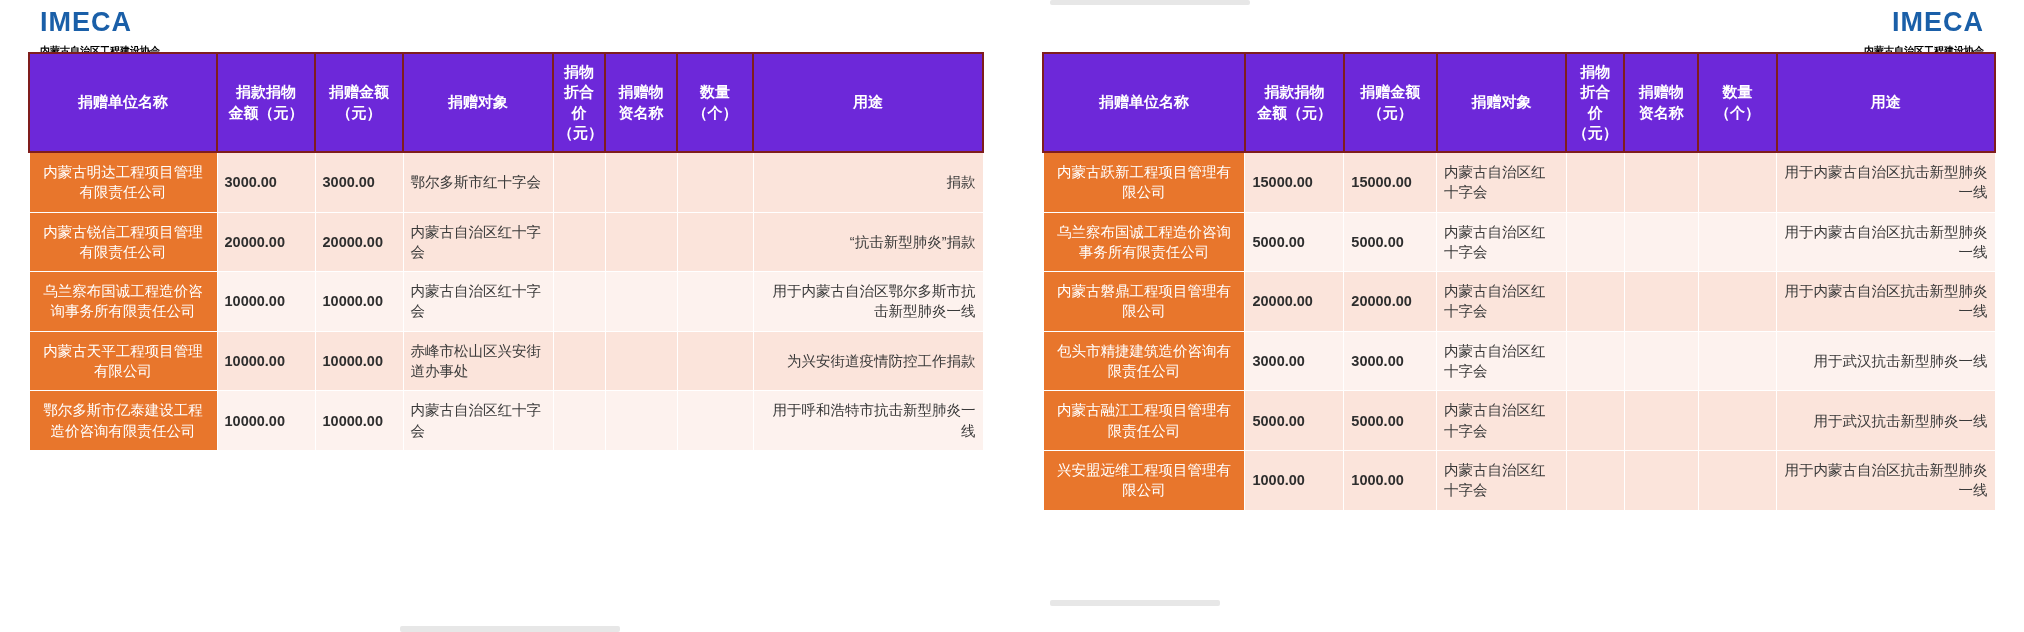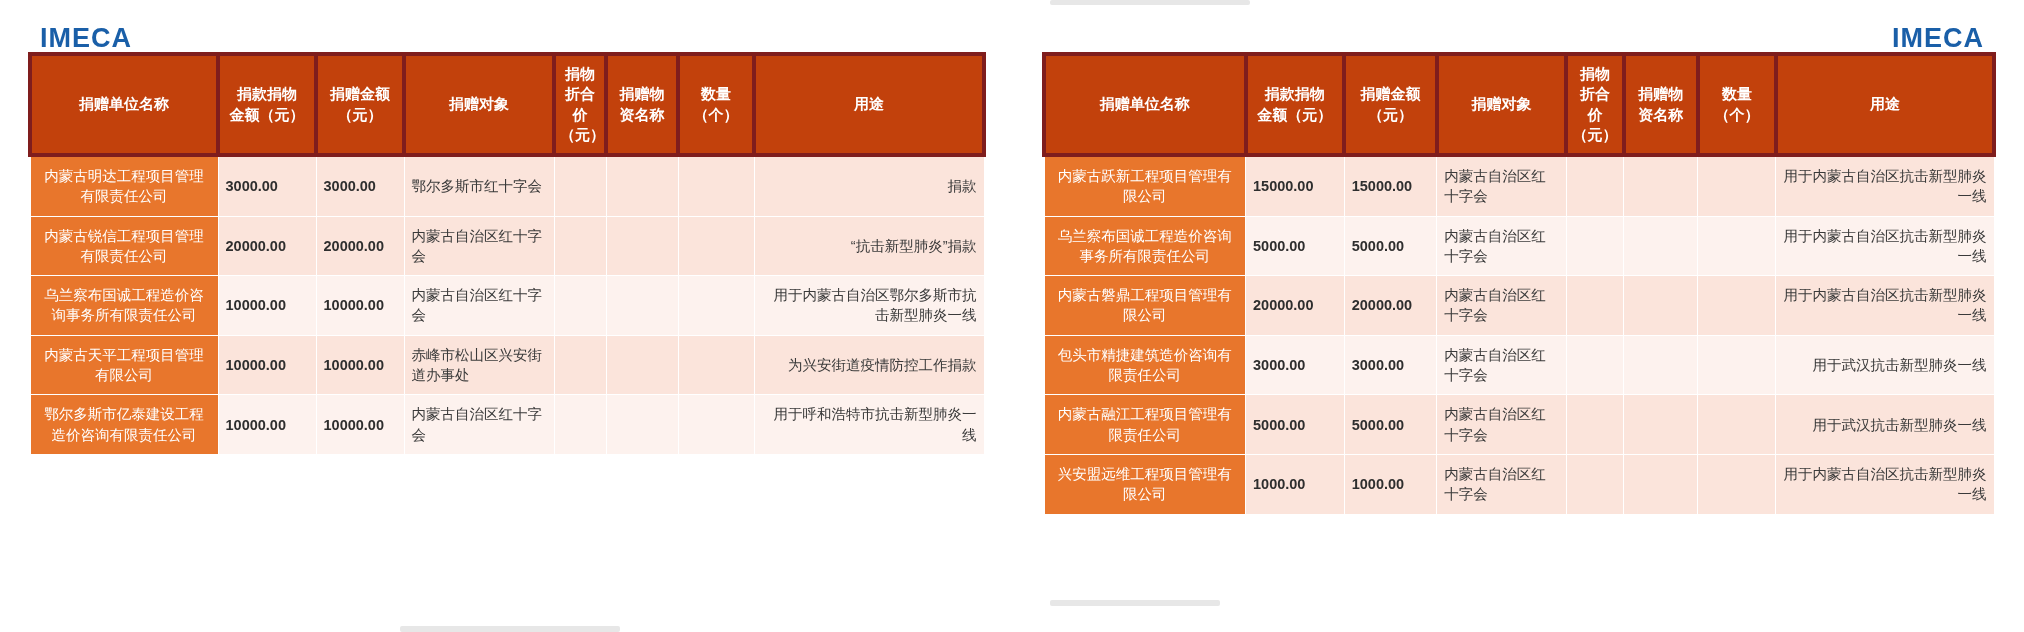--- a/index.html
+++ b/index.html
@@ -34,7 +34,7 @@
   }
   .brand {
     text-align: center;
-    padding-top: 24px;
+    padding-top: 8px;
   }
   .brand-left { padding-left: 0px; }
   .brand-title {

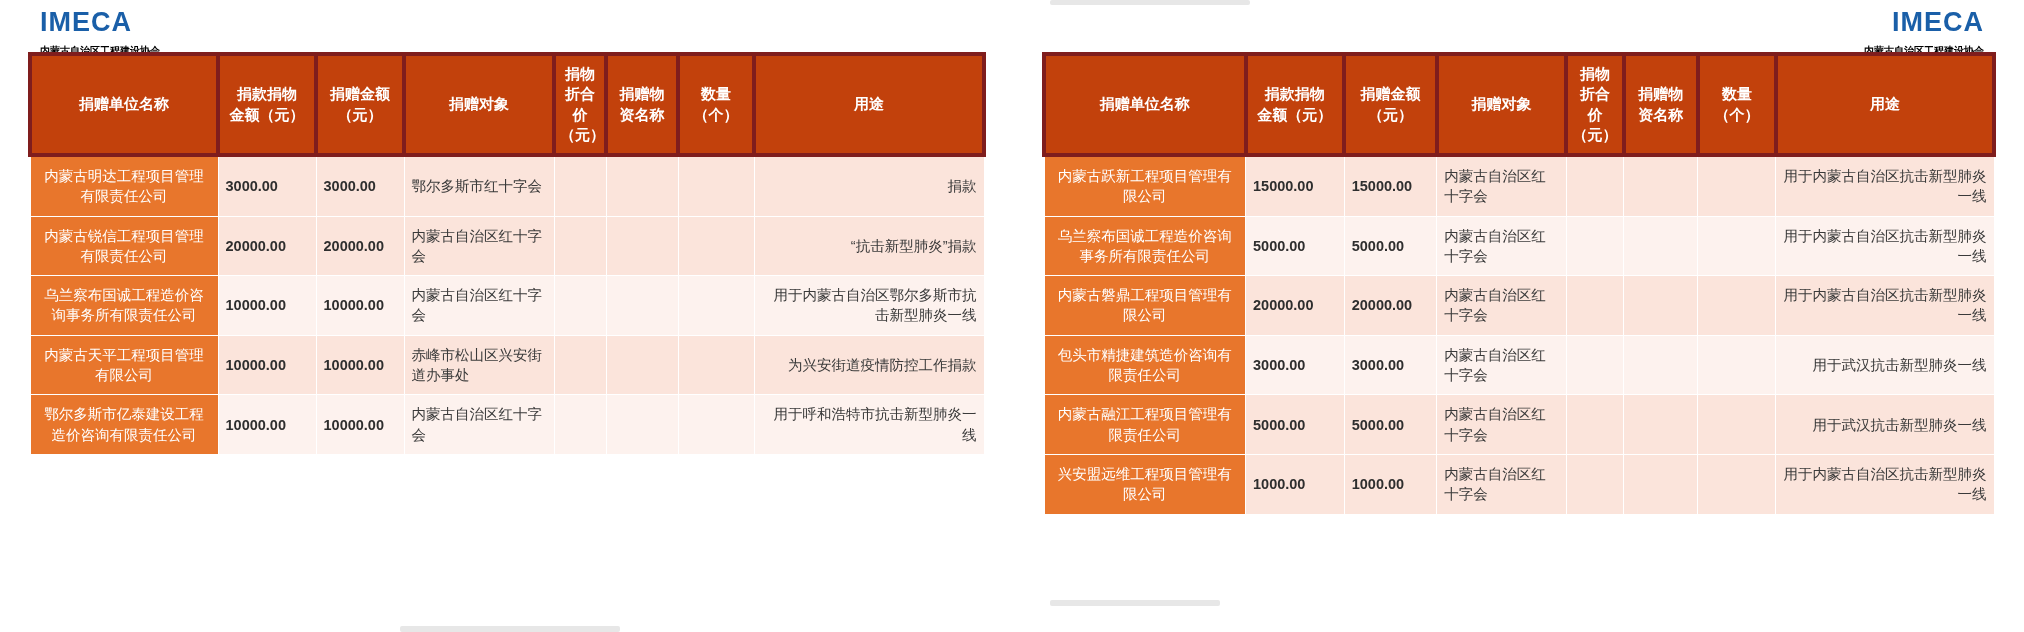--- a/index.html
+++ b/index.html
@@ -63,14 +63,14 @@
     color: #3a3a3a;
   }
   table.don th {
-    background: #c2410c;
+    background: #6d28d9;
     color: #ffffff;
     font-weight: bold;
     font-size: 15px;
     text-align: center;
     vertical-align: middle;
     padding: 8px 4px;
-    border: 4px solid #7f1d1d;
+    border: 2px solid #7f1d1d;
     line-height: 1.35;
   }
   table.don td {

